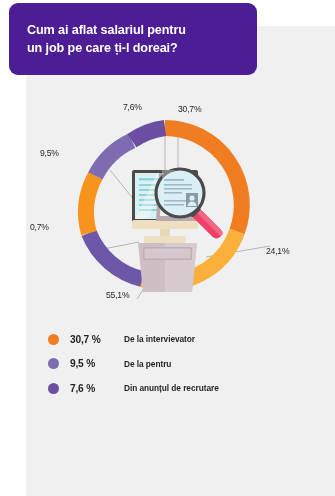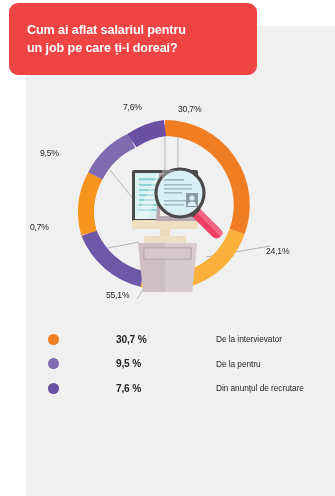--- a/index.html
+++ b/index.html
@@ -25,7 +25,7 @@
     position:absolute;
     left:9px;top:3px;
     width:248px;height:72px;
-    background:#ef4444;
+    background:#4c1d95;
     border-radius:9px;
     box-sizing:border-box;
     padding:18px 0 0 18px;

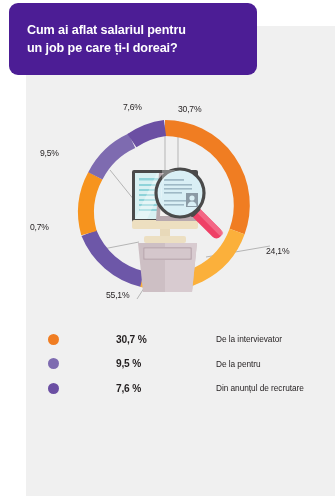--- a/index.html
+++ b/index.html
@@ -66,7 +66,6 @@
     display:flex;
     align-items:center;
     height:24.5px;
-    gap:46px;
   }
   .legend-dot{
     width:11px;height:11px;

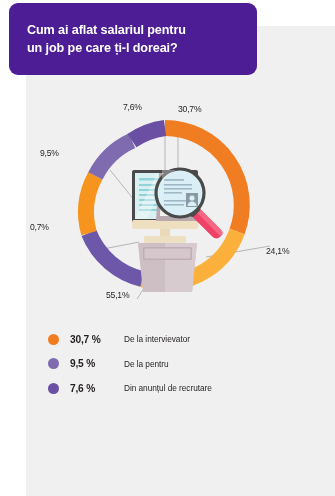--- a/index.html
+++ b/index.html
@@ -87,6 +87,7 @@
     color:#231f20;
     letter-spacing:-0.05px;
     white-space:nowrap;
+    font-weight:bold;
   }
 </style>
 </head>

